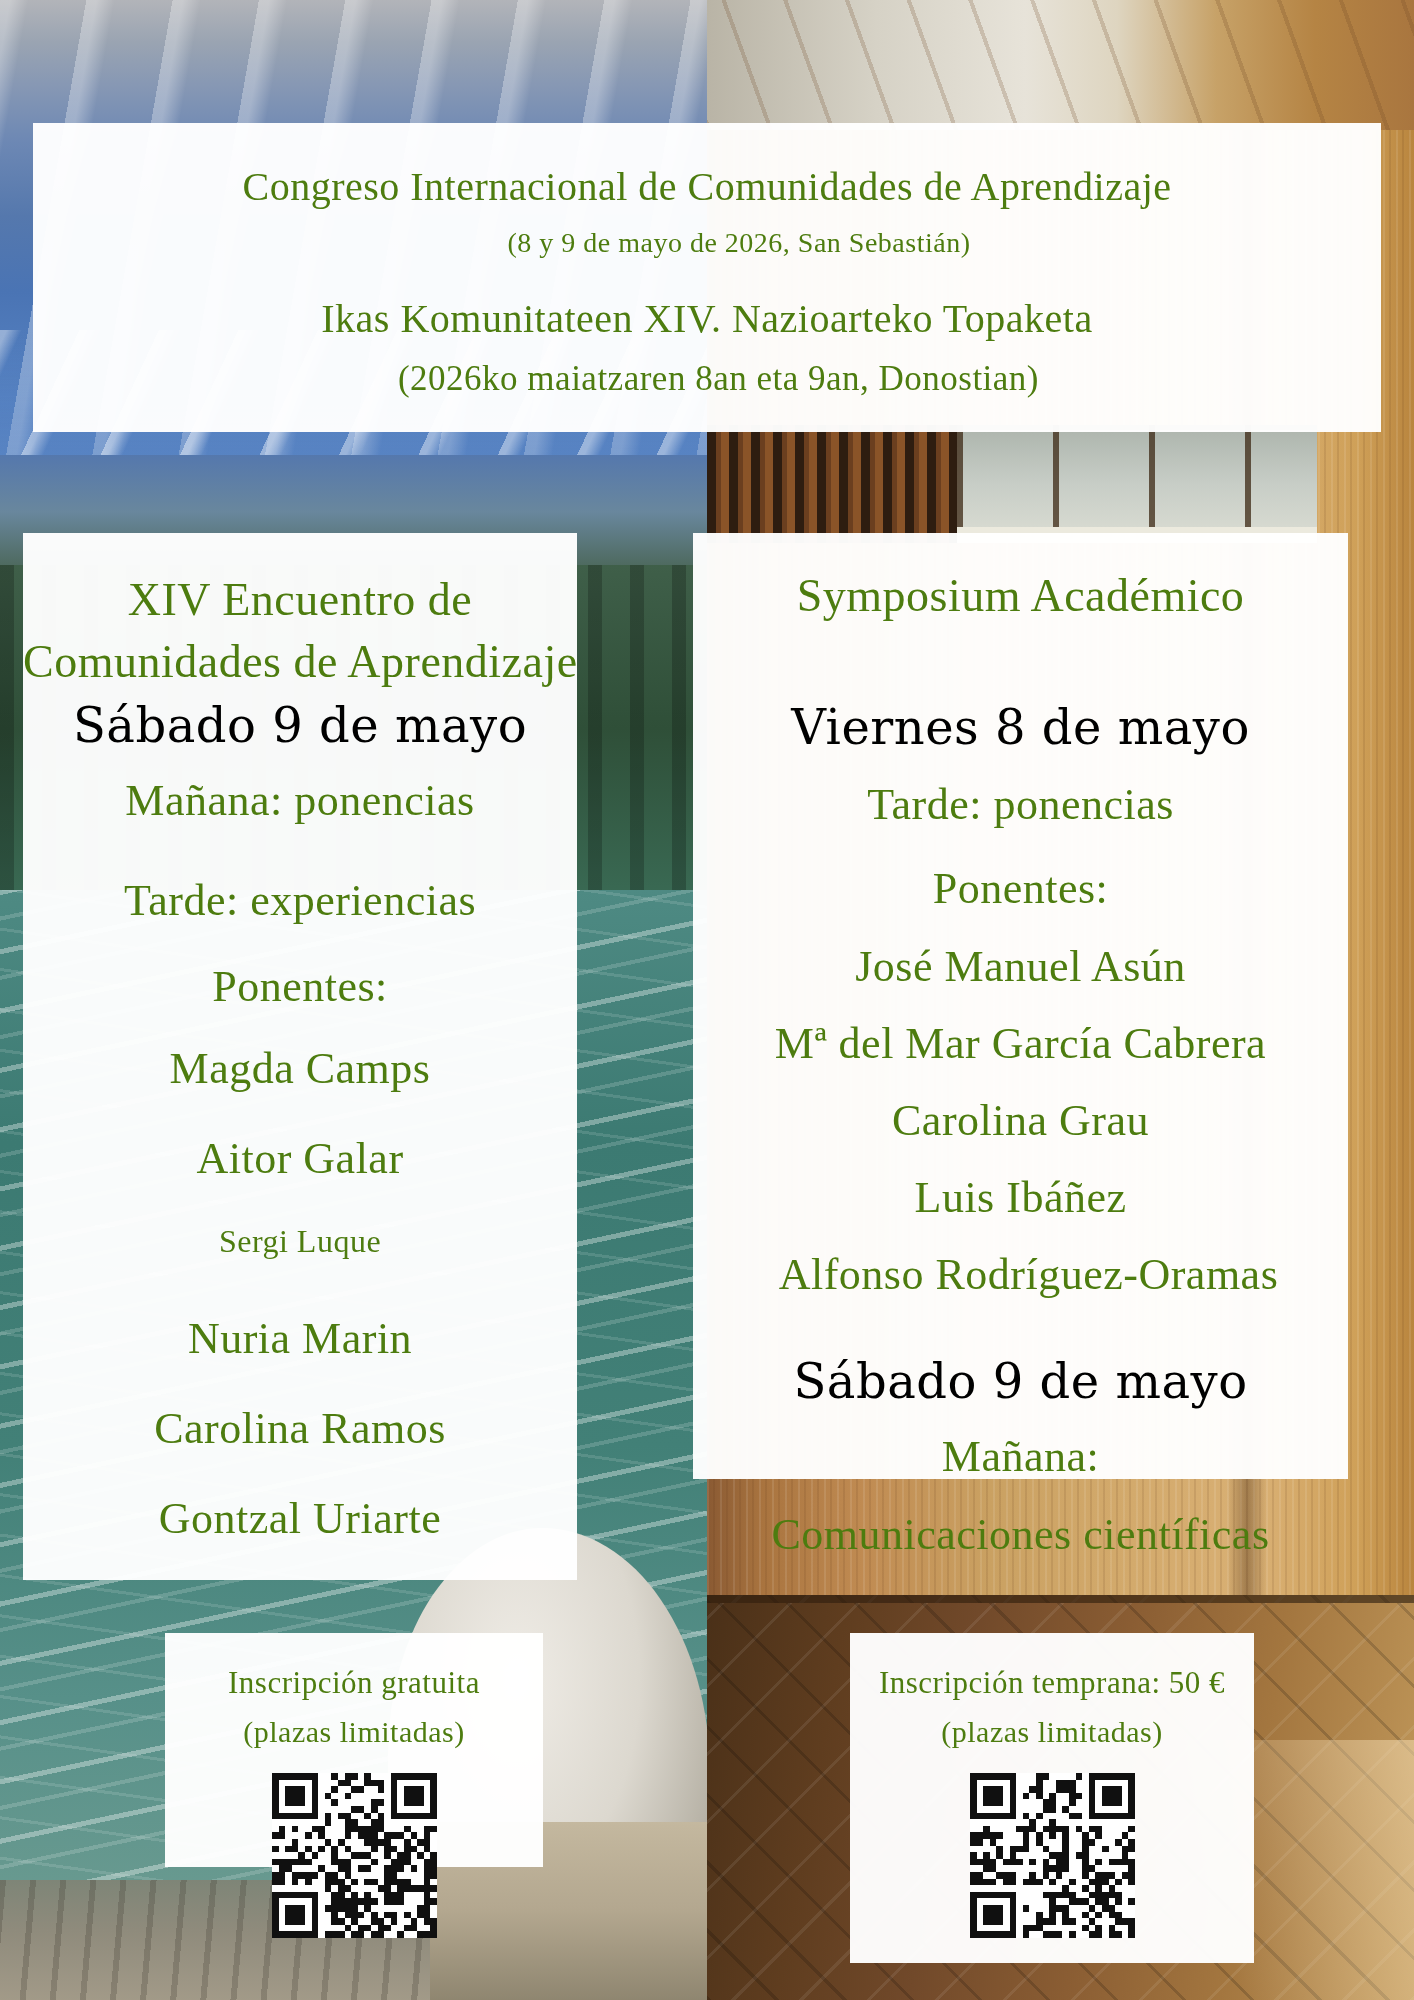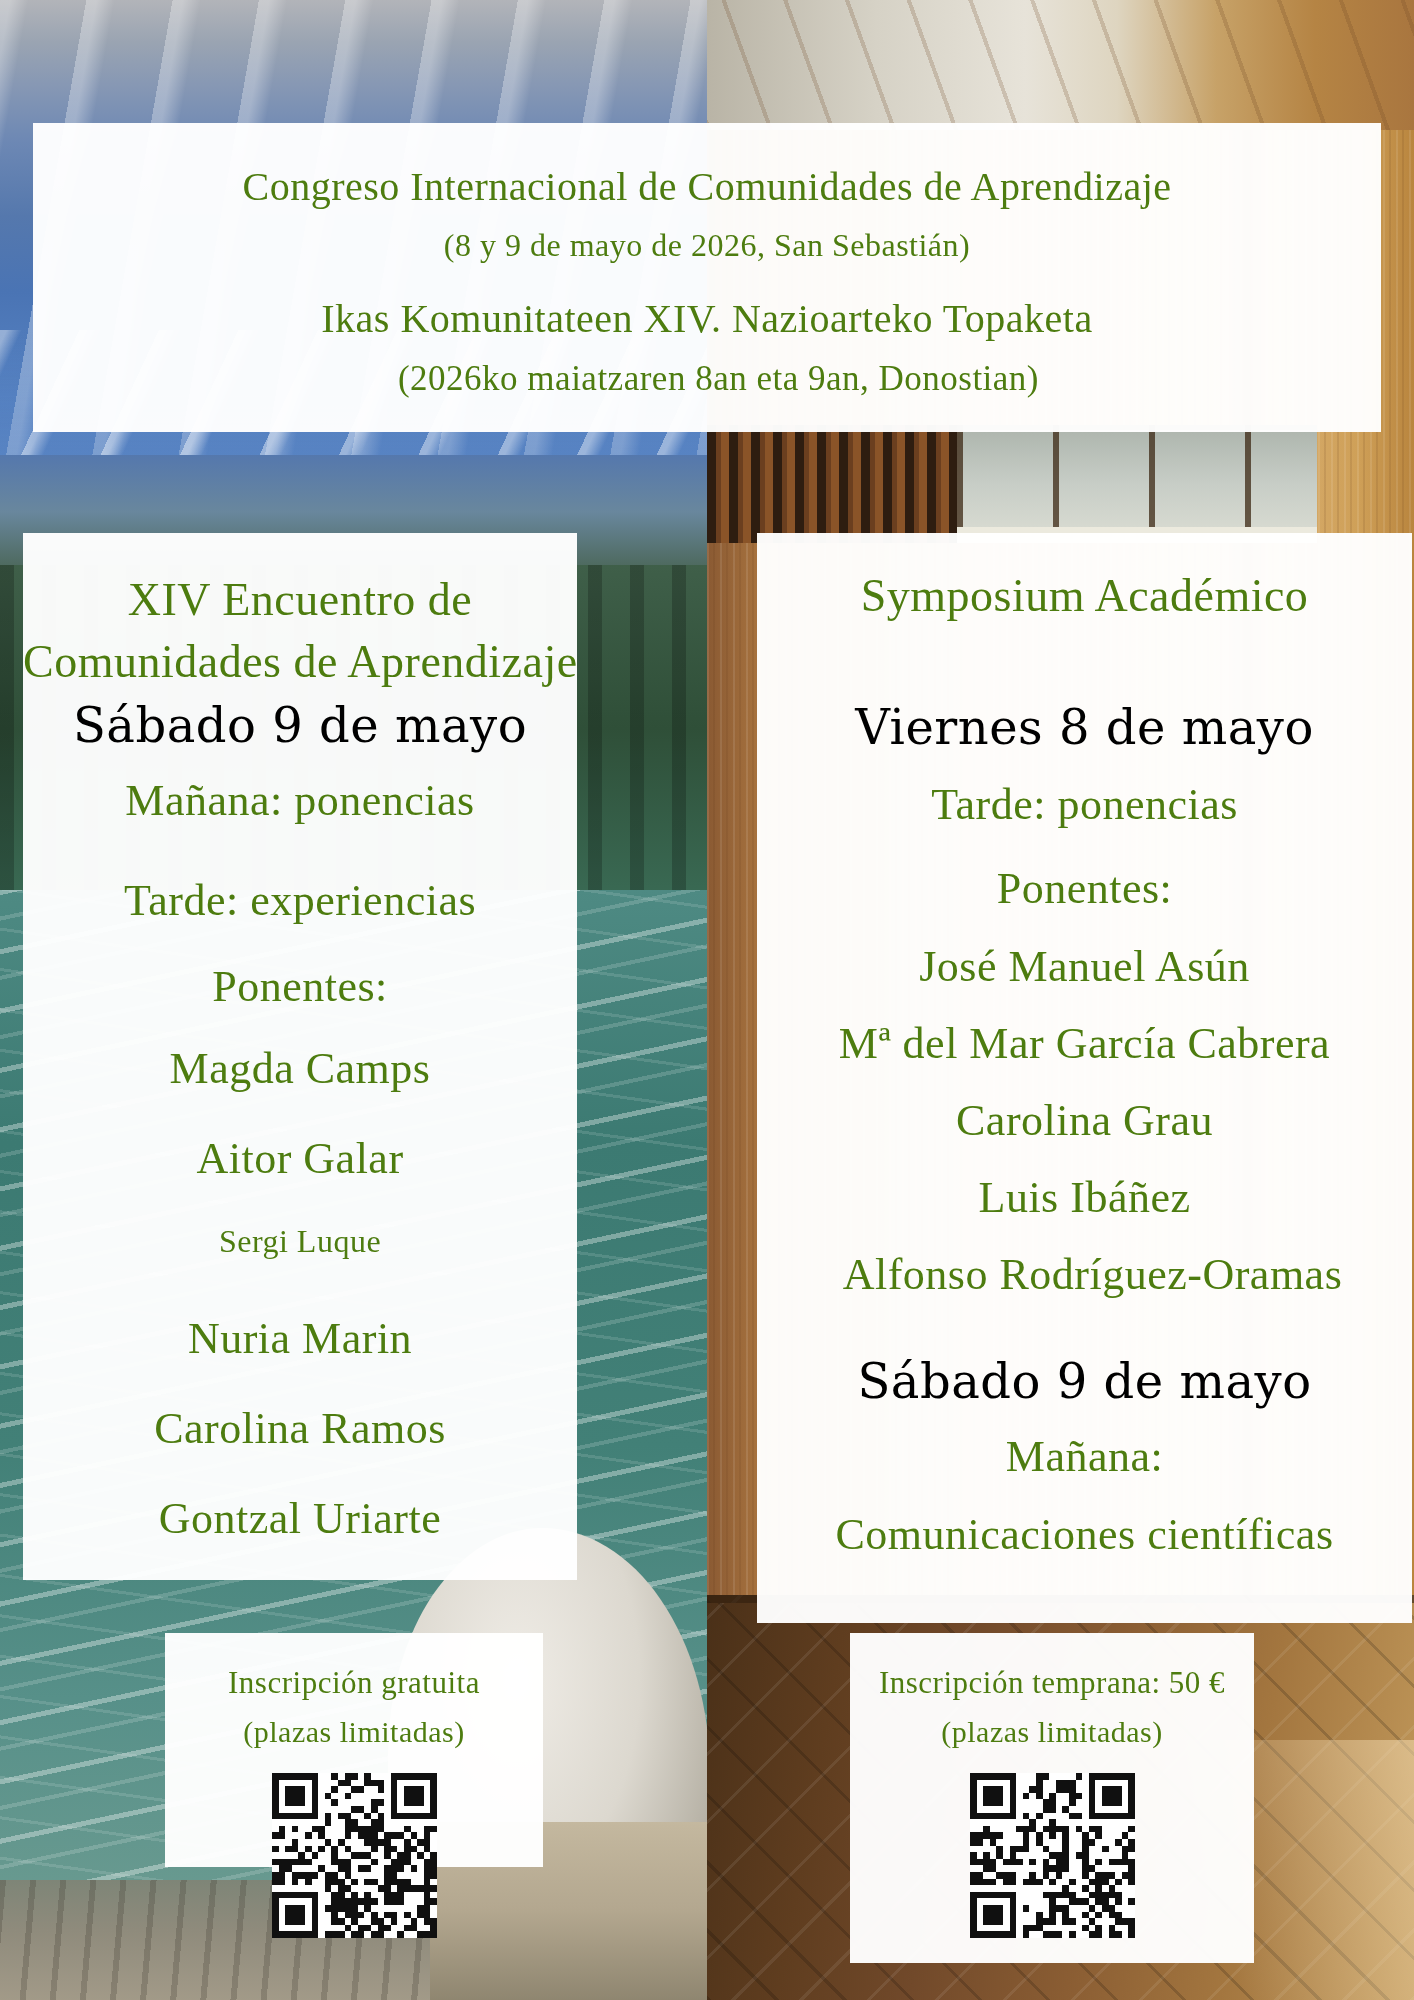--- a/index.html
+++ b/index.html
@@ -112,7 +112,7 @@
 
   
   .b1{top:40px; font-size:40px;}
-  .b2{top:104px;font-size:32px;}
+  .b2{top:104px;font-size:28px;margin-left:32px;}
   .b3{top:172px;font-size:40px;}
   .b4{top:236px;font-size:35px;padding-left:23px;}
 

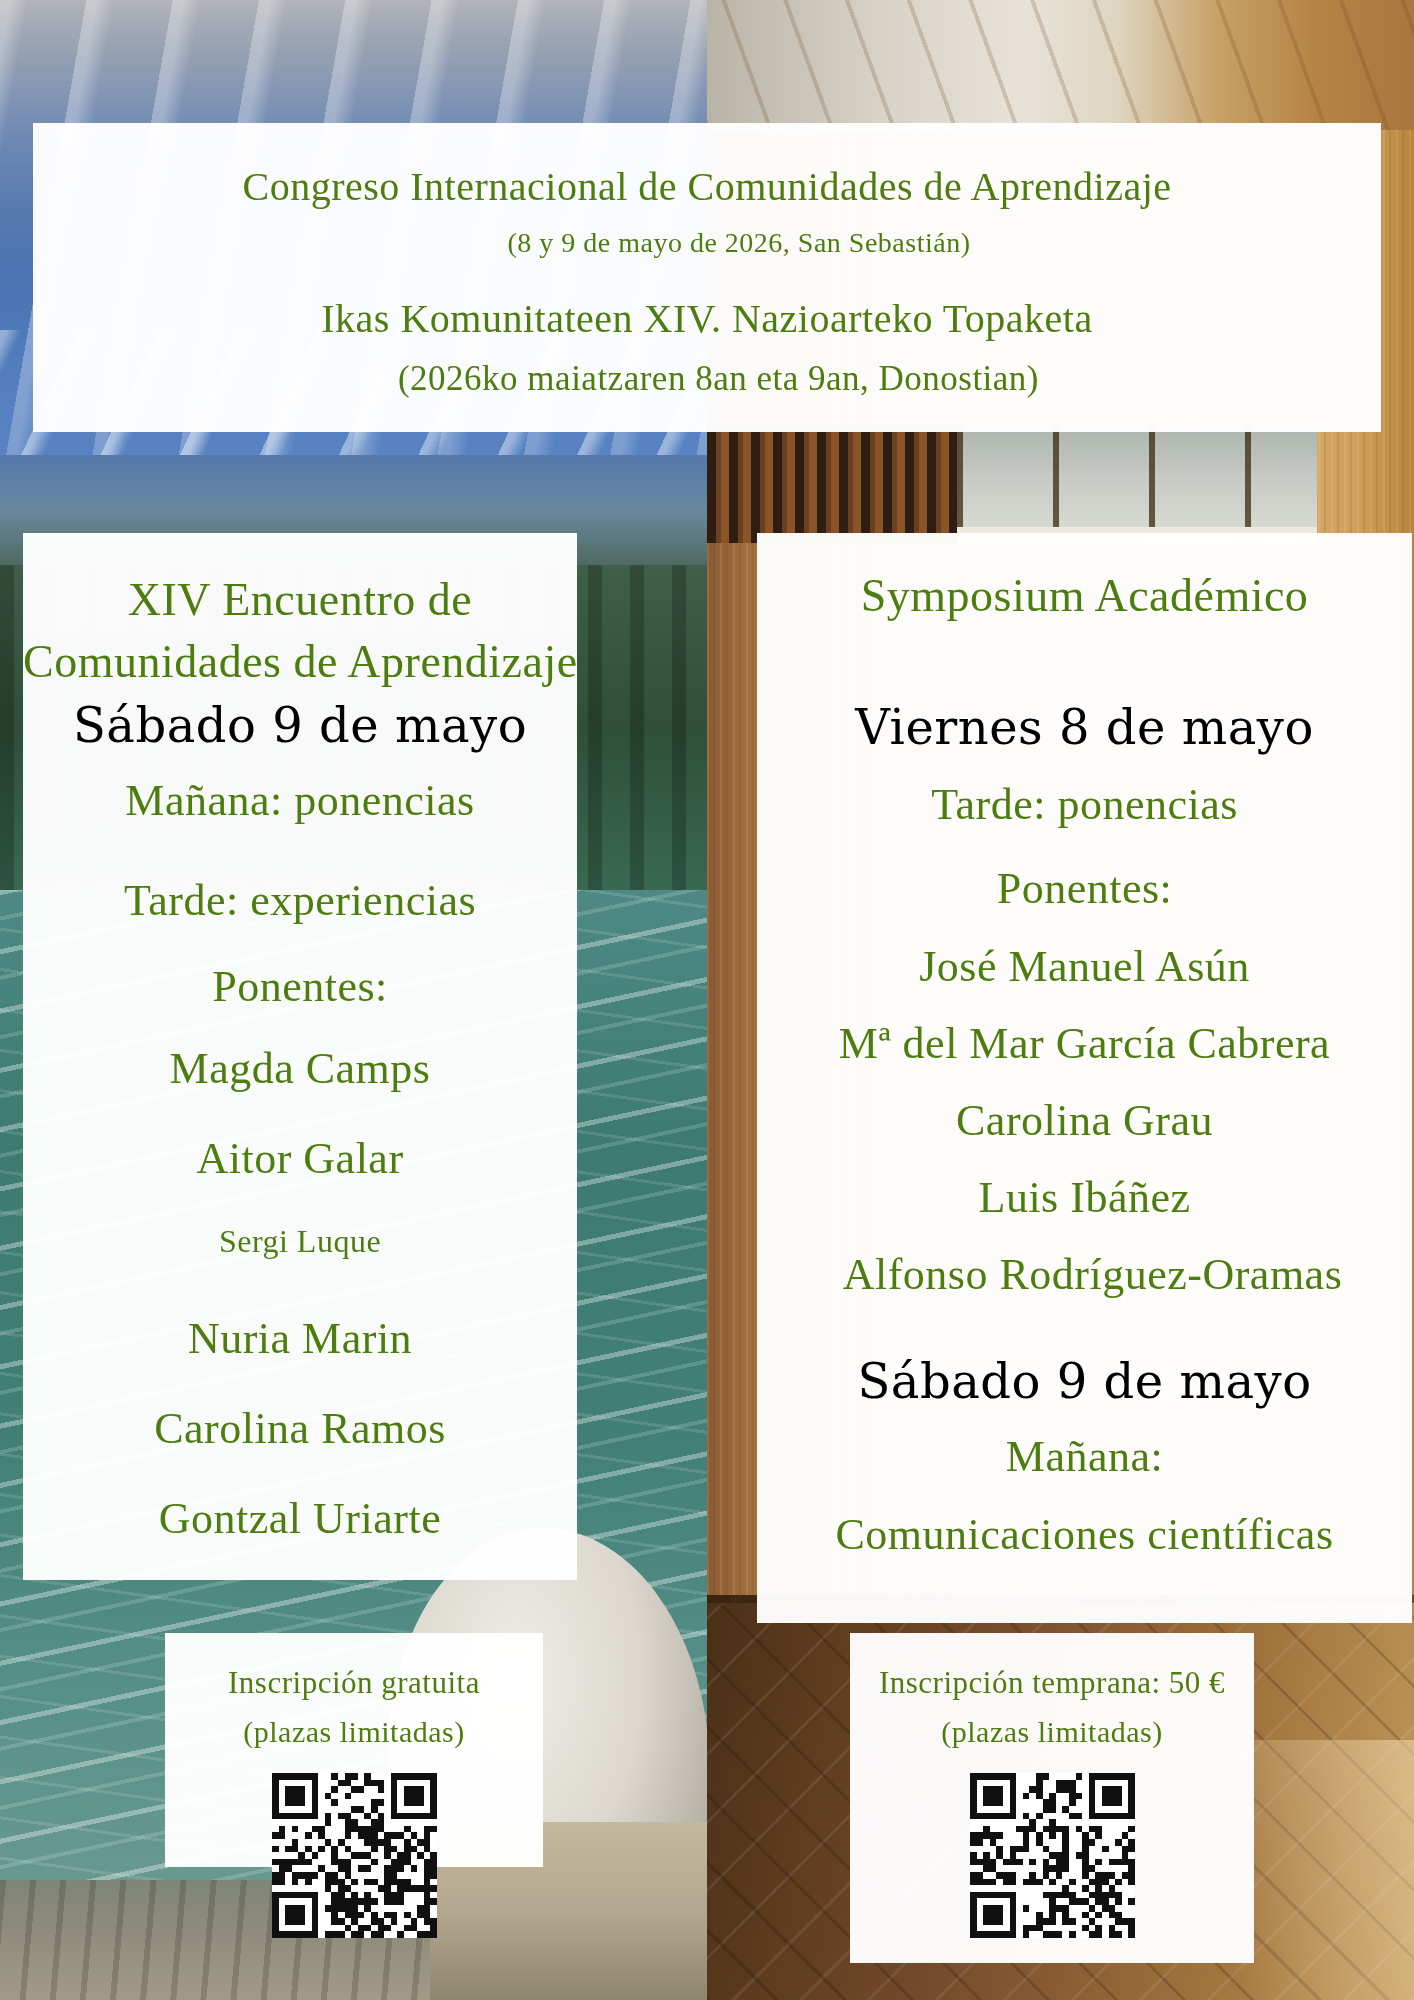--- a/index.html
+++ b/index.html
@@ -102,7 +102,7 @@
   .card{position:absolute;background:rgba(255,255,255,.97);}
   .banner   {left:33px;  top:123px;  width:1348px; height:309px;}
   .panel-l  {left:23px;  top:533px;  width:554px;  height:1047px;}
-  .panel-r  {left:757px; top:533px;  width:655px;  height:1090px;}
+  .panel-r  {left:693px; top:533px;  width:655px;  height:946px;}
   .reg-l    {left:165px; top:1633px; width:378px;  height:234px;}
   .reg-r    {left:850px; top:1633px; width:404px;  height:330px;}
 

